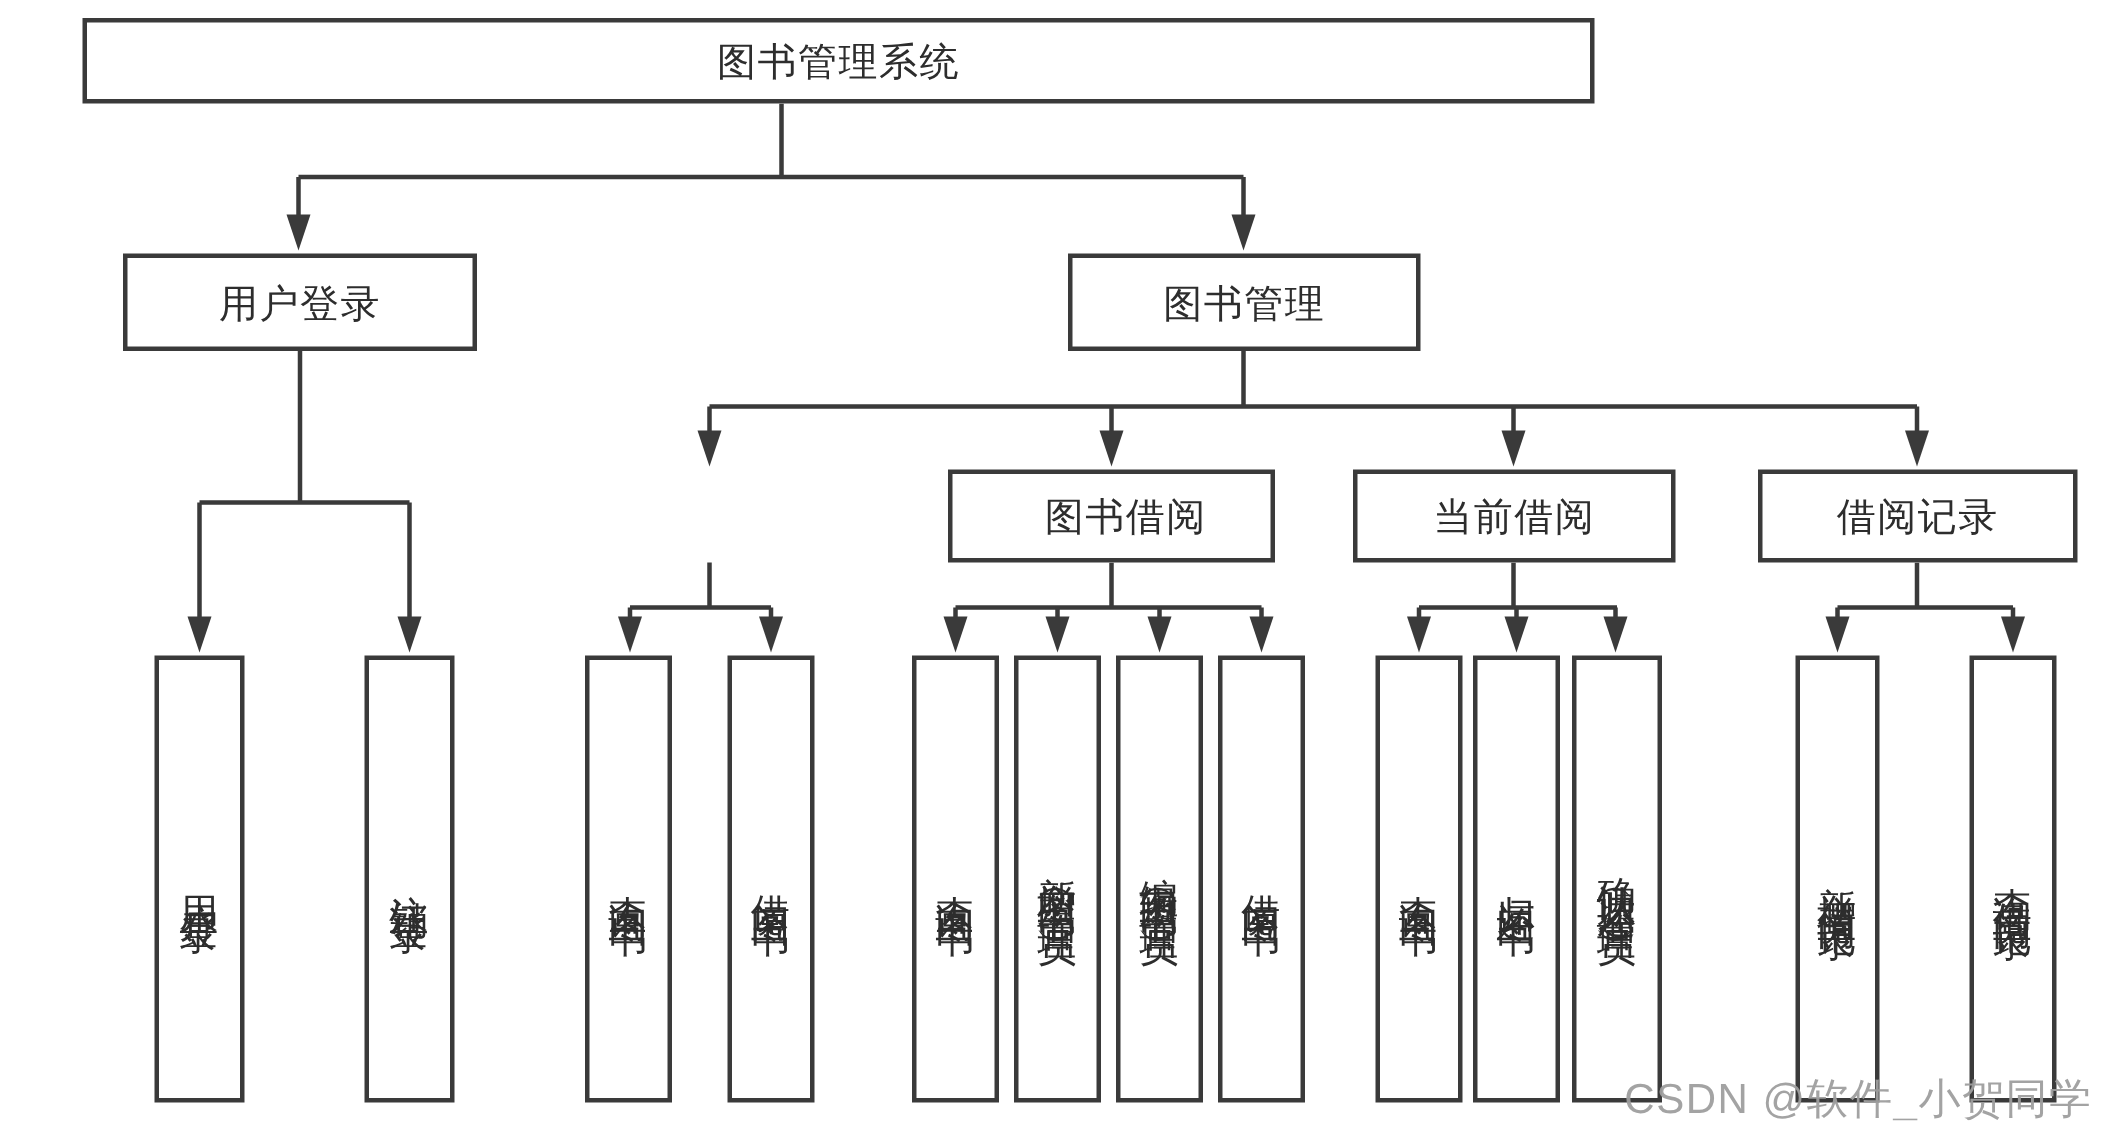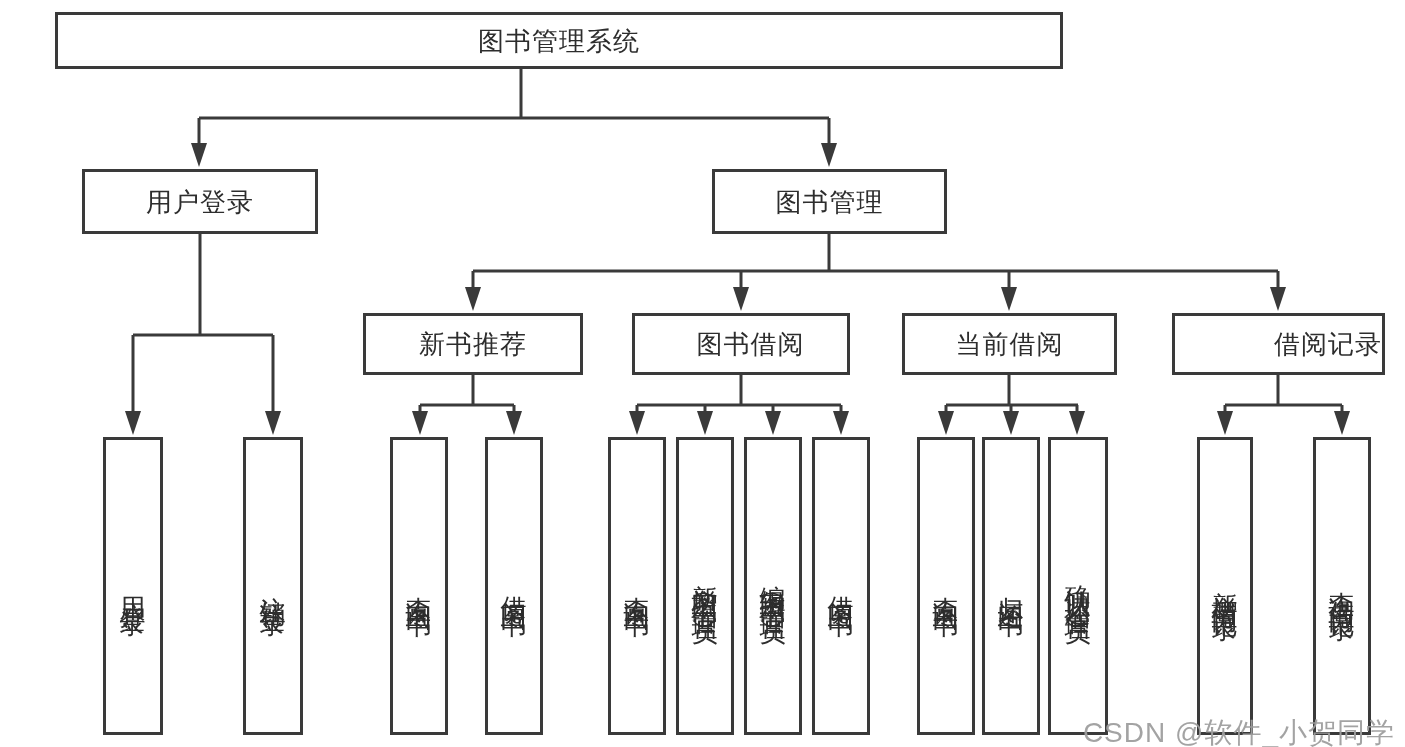--- a/index.html
+++ b/index.html
@@ -118,9 +118,6 @@
     <span>图书管理</span>
   </div>
 
-  <div class="node hnode n-newbk">
-    <span>新书推荐</span>
-  </div>
   <div class="node hnode n-borrow">
     <span>图书借阅</span>
   </div>

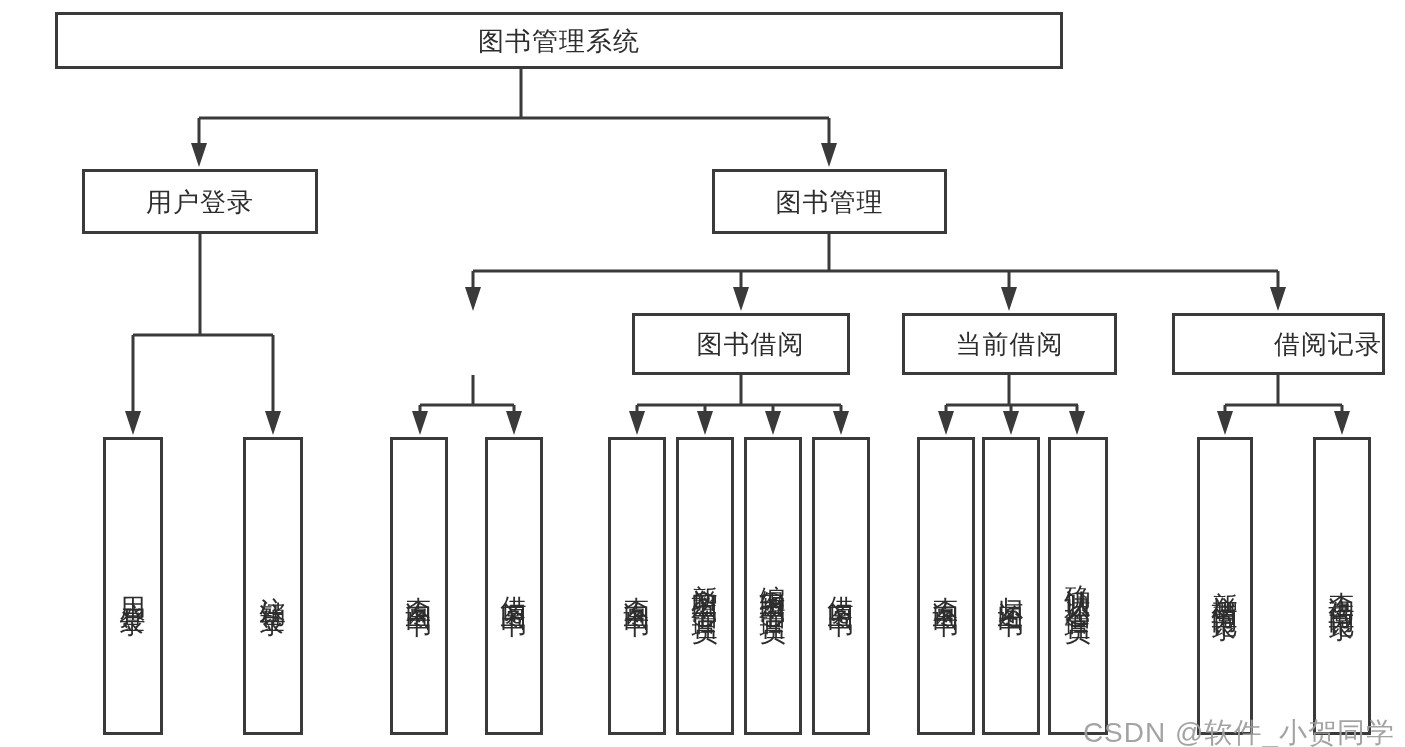--- a/index.html
+++ b/index.html
@@ -44,7 +44,7 @@
   .n-newbk  { left: 363px;  top: 313px; width: 220px; height: 62px; }
   .n-borrow { left: 632px;  top: 313px; width: 218px; height: 62px; padding-left: 19px; }
   .n-curr   { left: 902px;  top: 313px; width: 215px; height: 62px; justify-content: center; }
-  .n-rec    { left: 1172px; top: 313px; width: 213px; height: 62px; justify-content: flex-end; }
+  .n-rec    { left: 1172px; top: 313px; width: 213px; height: 62px; }
   
   .leaf { top: 437px; height: 298px; }
   .l-g1a { left: 103px;  width: 60px; }

